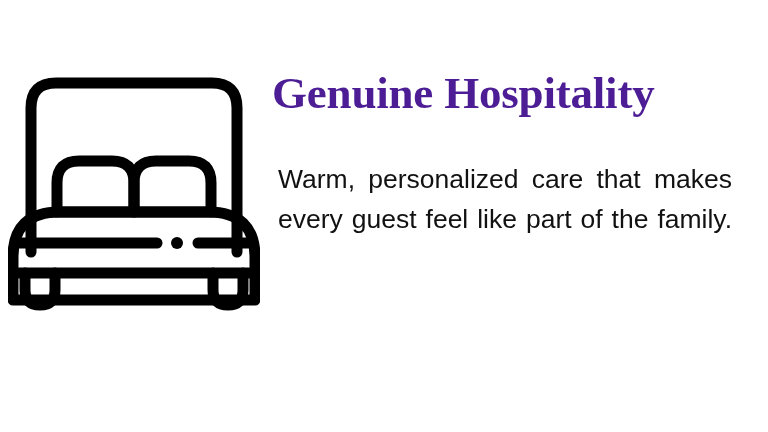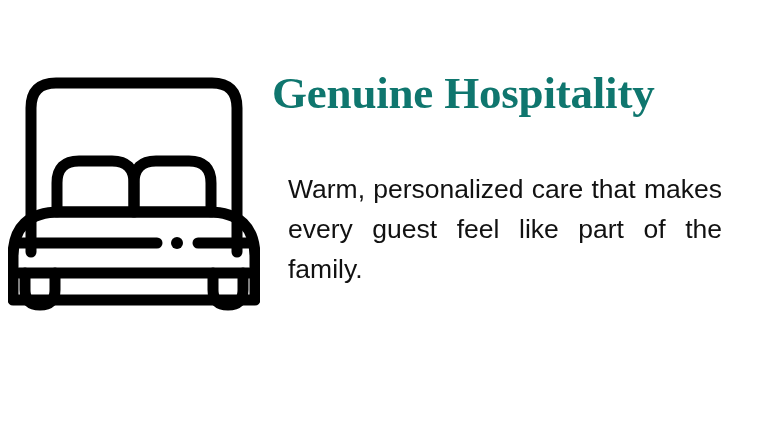--- a/index.html
+++ b/index.html
@@ -43,7 +43,7 @@
     font-size: 45px;
     line-height: 1.05;
     letter-spacing: -0.2px;
-    color: #0f766e;
+    color: #4c1d95;
     margin: 0;
     white-space: nowrap;
   }

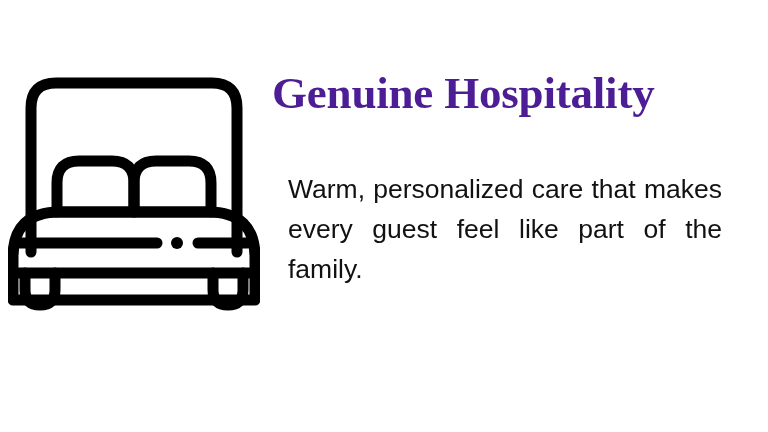--- a/index.html
+++ b/index.html
@@ -48,7 +48,7 @@
     white-space: nowrap;
   }
   .feature-desc {
-    margin: 16px;
+    margin: 6px;
     padding-top: 36px;
     font-family: "Liberation Sans", sans-serif;
     font-weight: 400;

